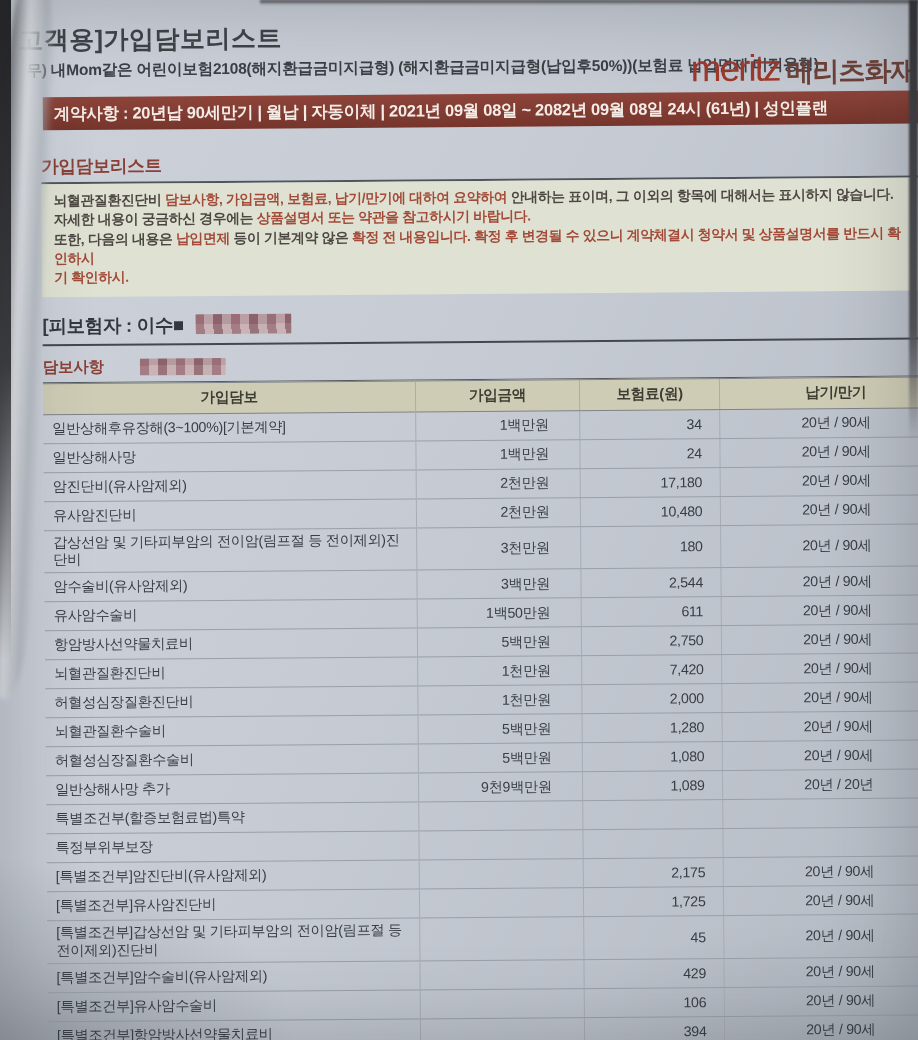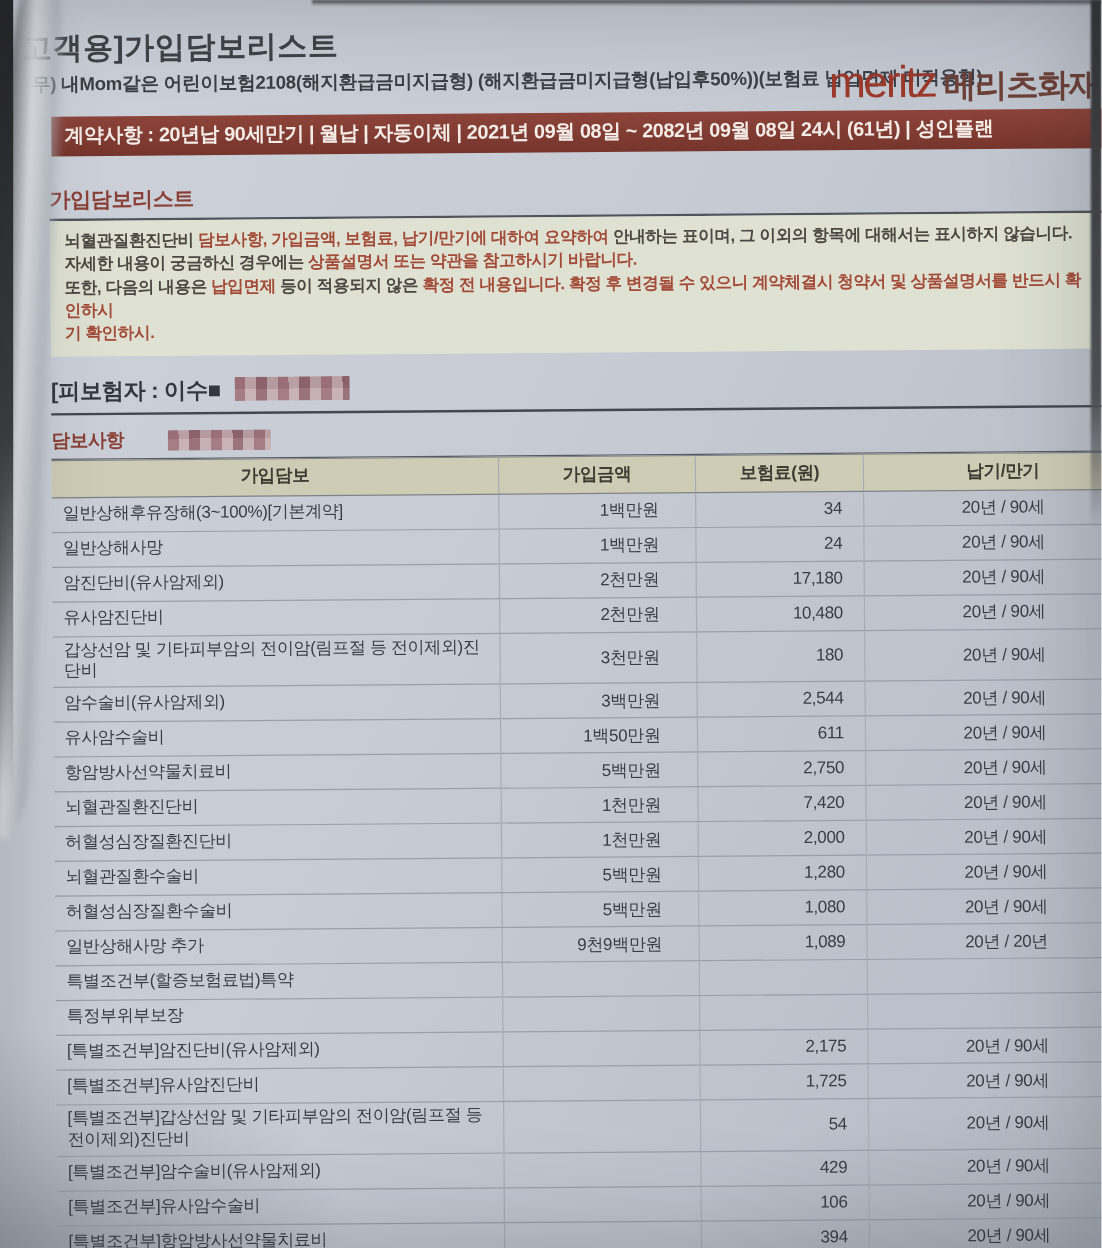--- a/index.html
+++ b/index.html
@@ -110,7 +110,7 @@
     <div class="info-box">
         <div><span>뇌혈관질환진단비 </span><span class="red">담보사항, 가입금액, 보험료, 납기/만기에 대하여 요약하여</span><span> 안내하는 표이며, 그 이외의 항목에 대해서는 표시하지 않습니다.</span></div>
         <div><span>자세한 내용이 궁금하신 경우에는 </span><span class="red">상품설명서 또는 약관을 참고하시기 바랍니다.</span></div>
-        <div><span>또한, 다음의 내용은 </span><span class="red">납입면제</span><span> 등이 적용되지 않은 </span><span class="red">확정 전 내용입니다. 확정 후 변경될 수 있으니 계약체결시 청약서 및 상품설명서를 반드시 확인하시</span></div>
+        <div><span>또한, 다음의 내용은 </span><span class="red">납입면제</span><span> 등이 기본계약 않은 </span><span class="red">확정 전 내용입니다. 확정 후 변경될 수 있으니 계약체결시 청약서 및 상품설명서를 반드시 확인하시</span></div>
         <div><span class="red">기 확인하시.</span></div>
       </div>
 

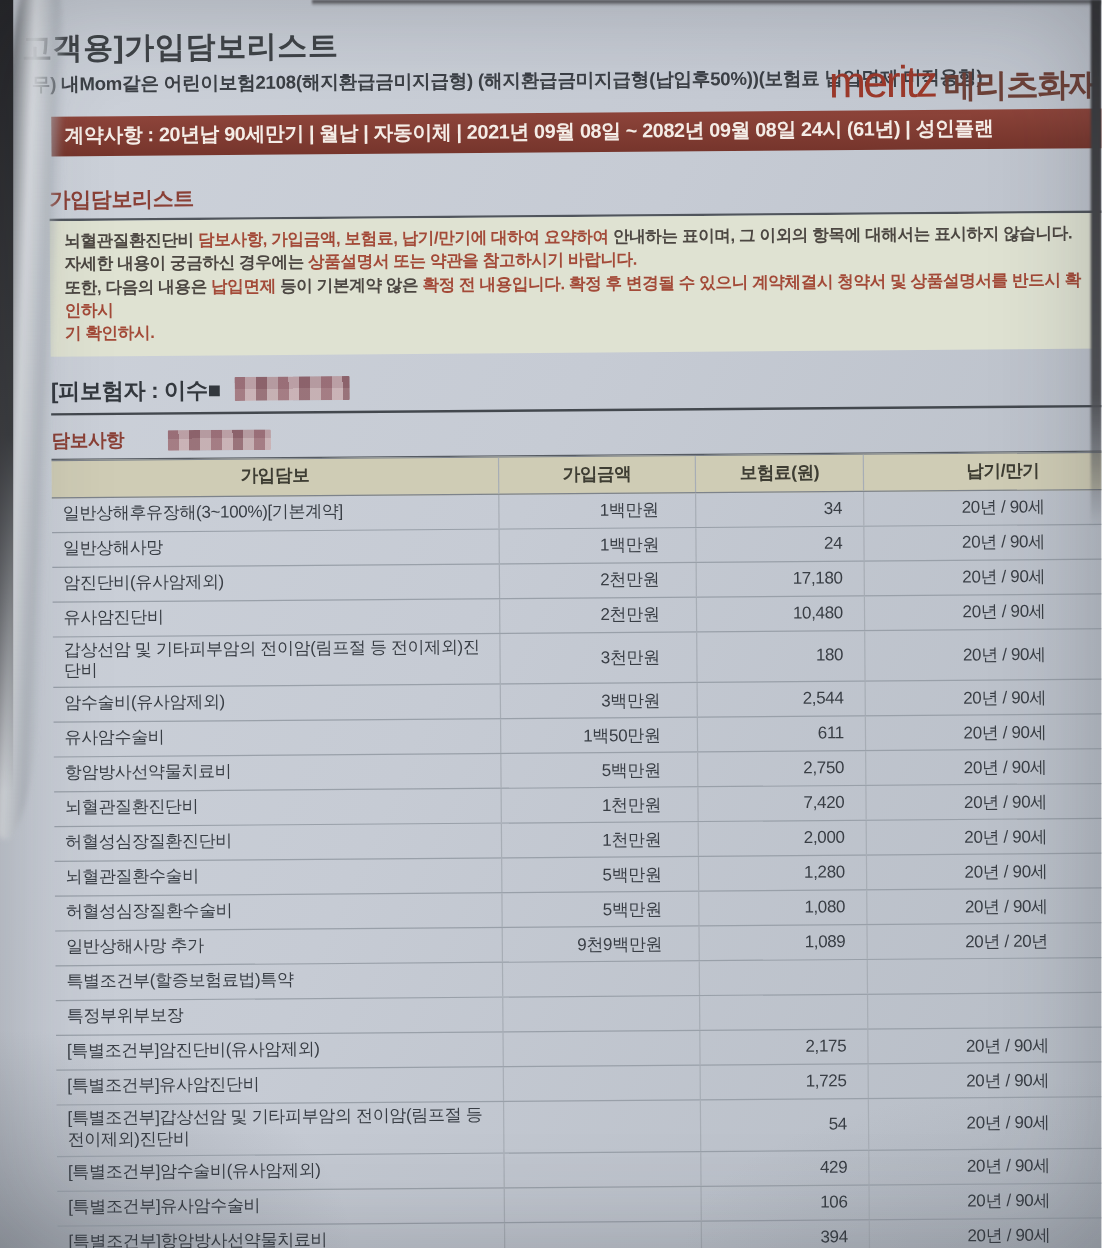--- a/index.html
+++ b/index.html
@@ -238,7 +238,7 @@
           <div class="trow">
             <div class="cell c-name">[특별조건부]갑상선암 및 기타피부암의 전이암(림프절 등 전이제외)진단비</div>
             <div class="cell c-amount"></div>
-            <div class="cell c-premium">54</div>
+            <div class="cell c-premium">45</div>
             <div class="cell c-term">20년 / 90세</div>
           </div>
           <div class="trow">

